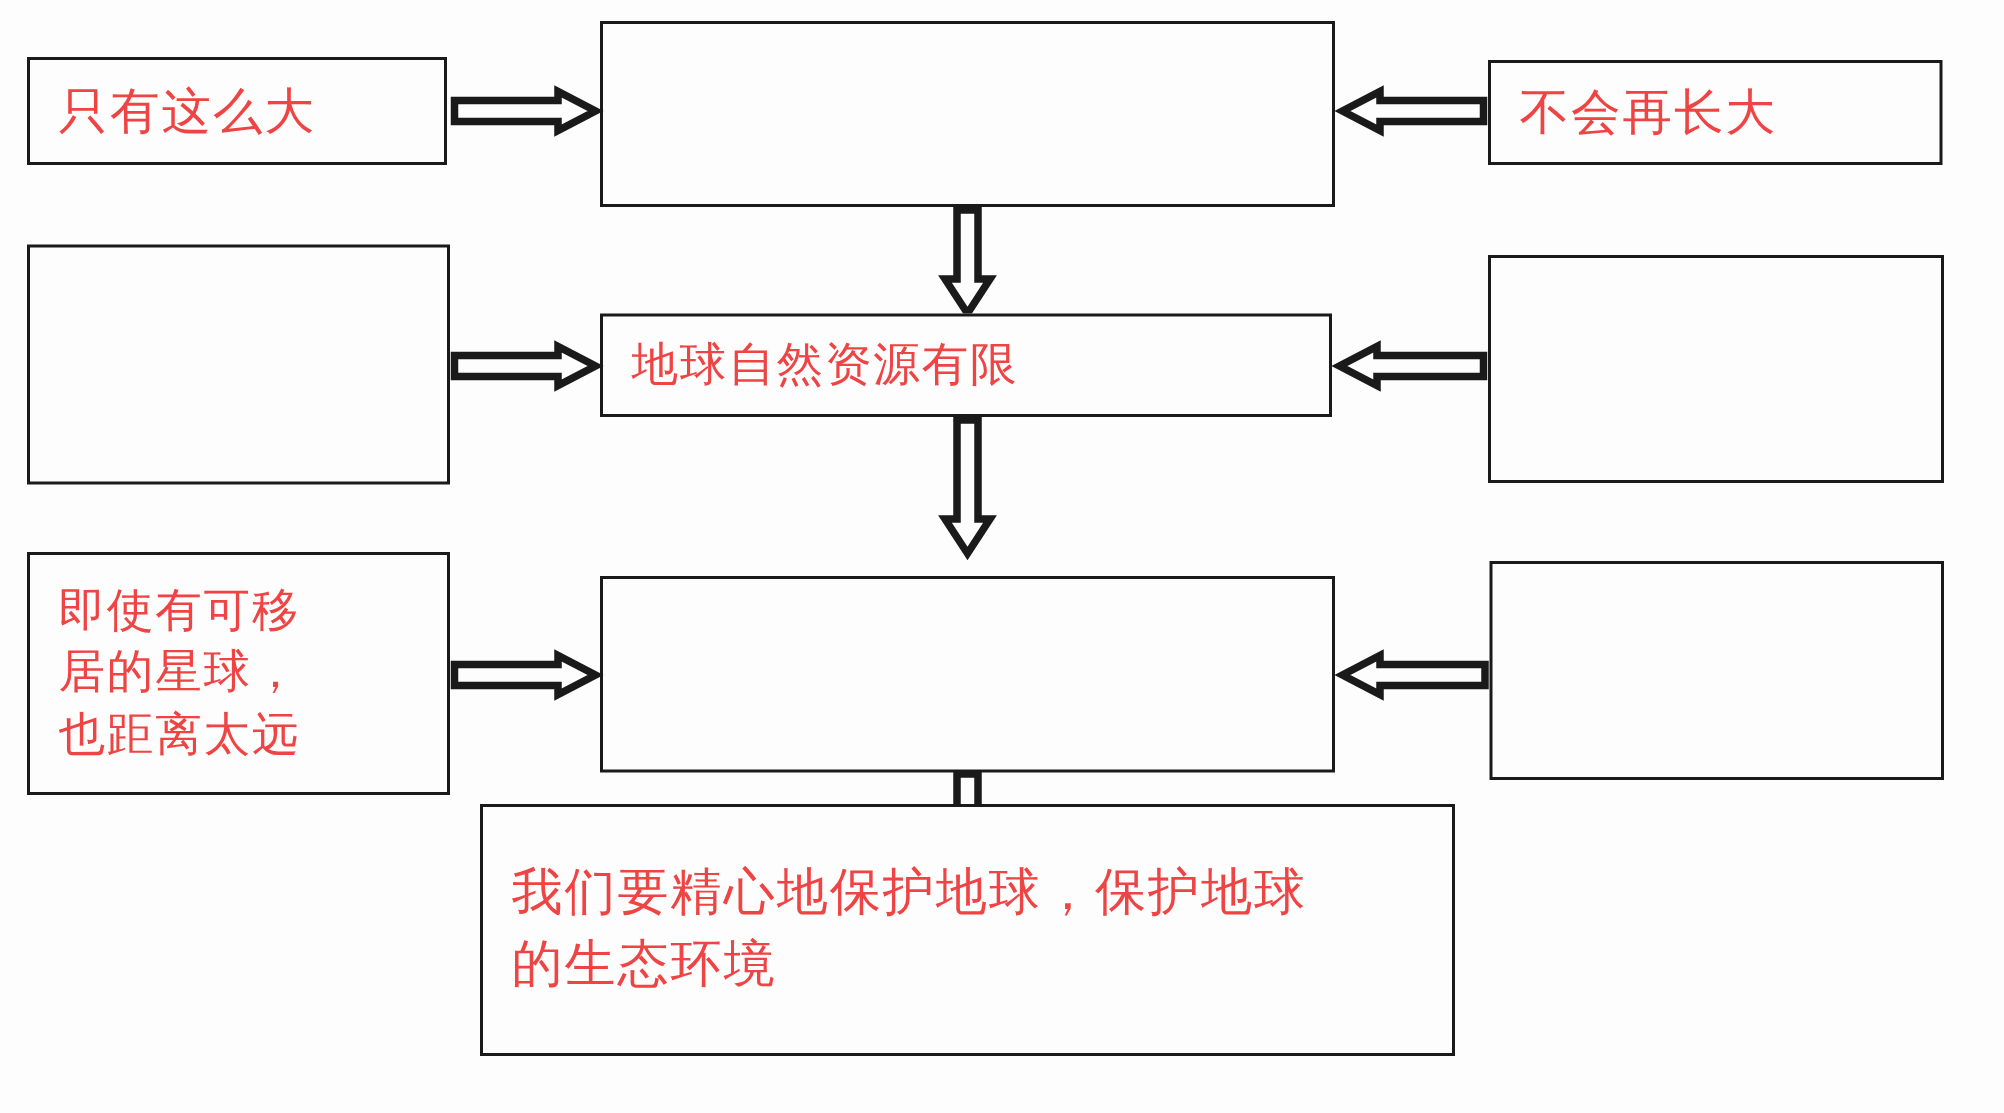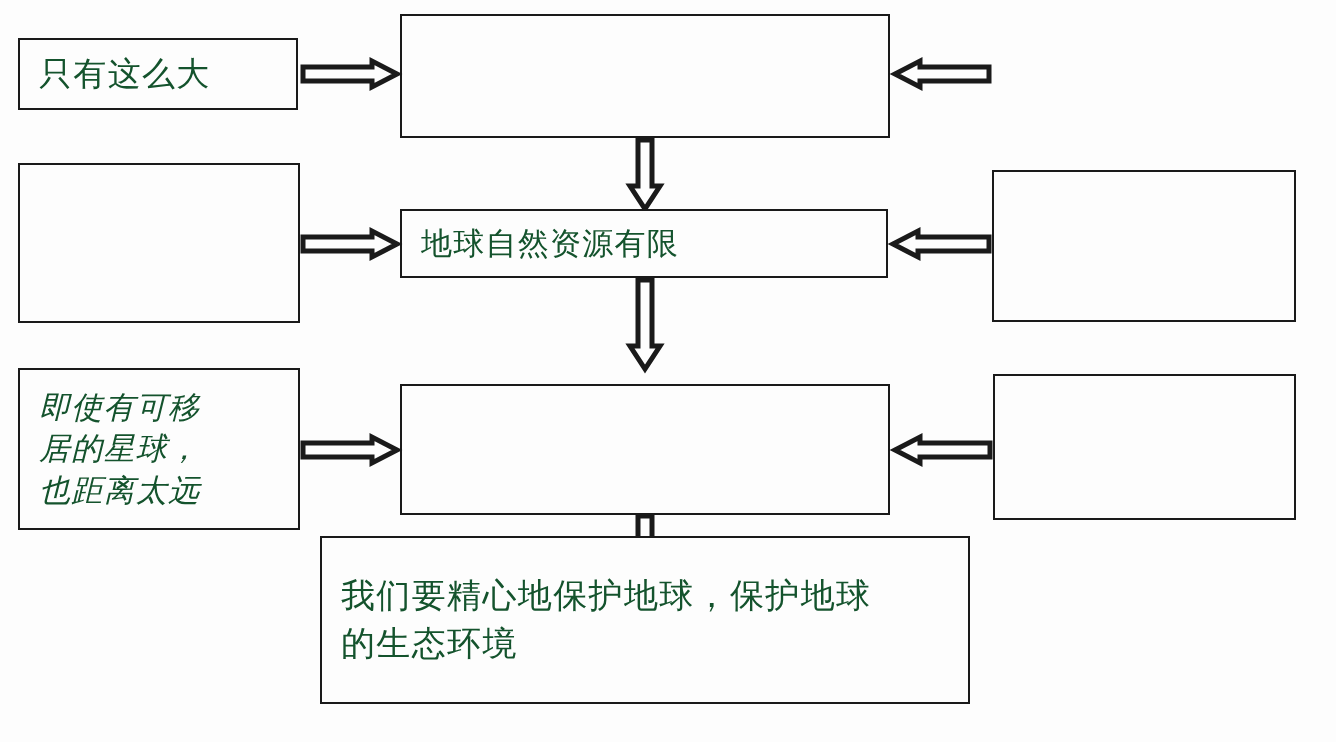--- a/index.html
+++ b/index.html
@@ -29,7 +29,7 @@
   }
   .node .node-text {
     font-family: "DejaVu Serif", "Liberation Serif", serif;
-    color: #14532d;
+    color: #ef4444;
     white-space: pre-line;
     text-align: left;
     letter-spacing: 0.04em;

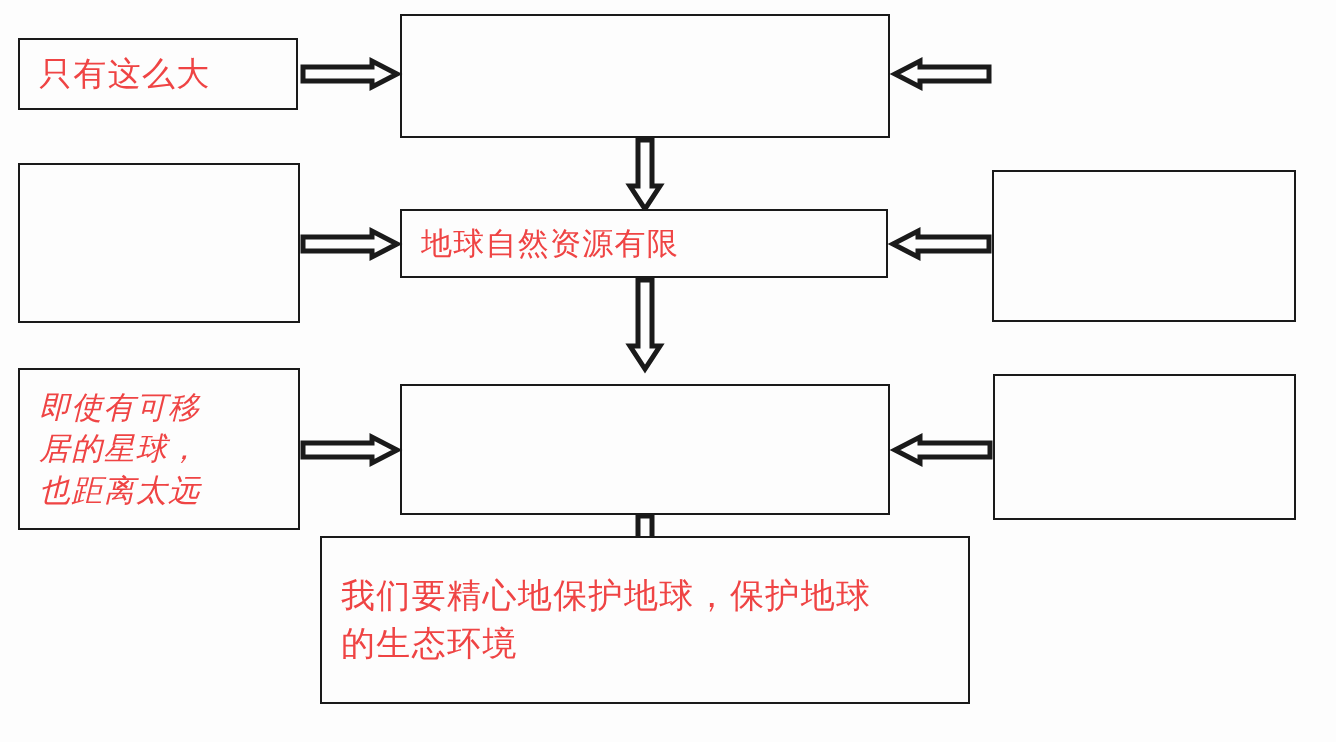--- a/index.html
+++ b/index.html
@@ -68,6 +68,9 @@
     <span class="node-text t-mid"></span>
   </div>
 
+  <div class="node" style="left:992px; top:40px; width:303px; height:70px;">
+    <span class="node-text t-big">不会再长大</span>
+  </div>
 
   <div class="arrow" style="left:300px; top:58px; width:100px; height:32px;">
     <svg width="100" height="32" viewBox="0 0 100 32">

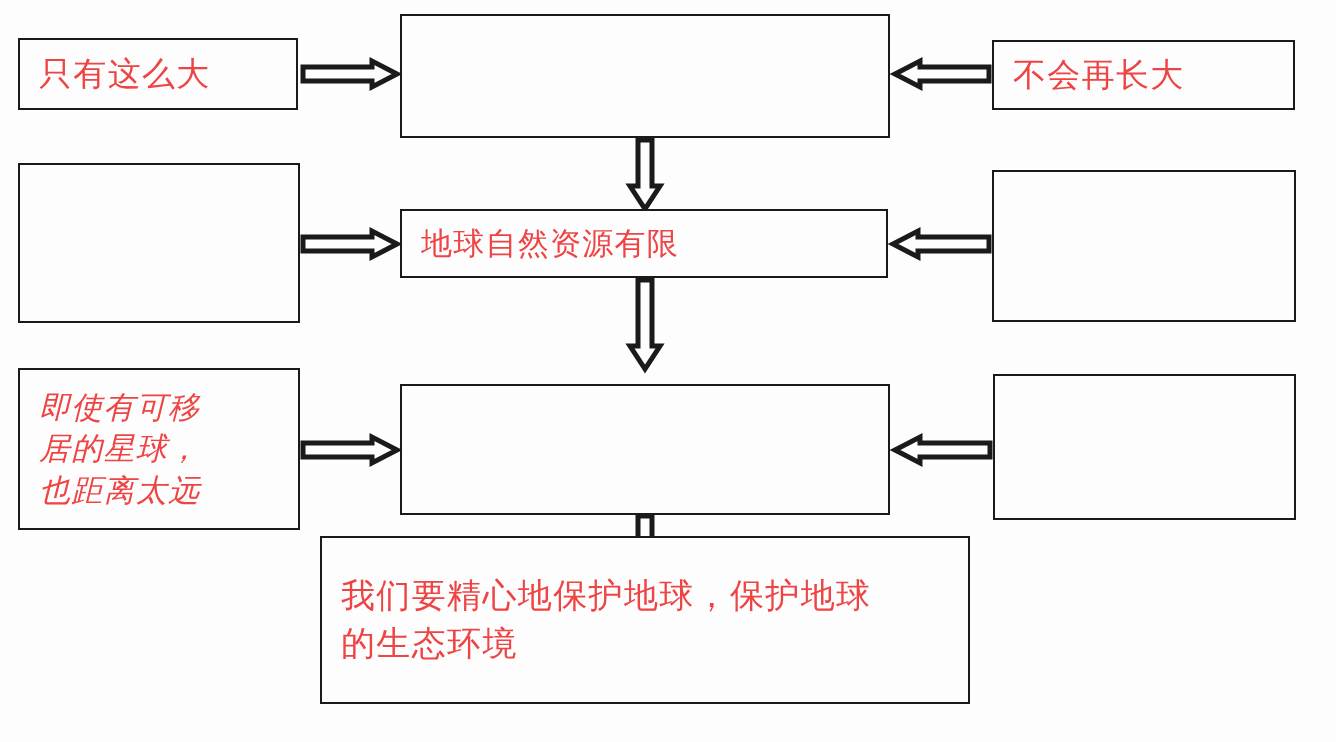--- a/index.html
+++ b/index.html
@@ -120,7 +120,7 @@
     </svg>
   </div>
 
-  <div class="node" style="left:18px; top:368px; width:282px; height:162px;font-style:italic;">
+  <div class="node" style="left:18px; top:368px; width:282px; height:162px;">
     <span class="node-text t-multi">即使有可移
 居的星球，
 也距离太远</span>

